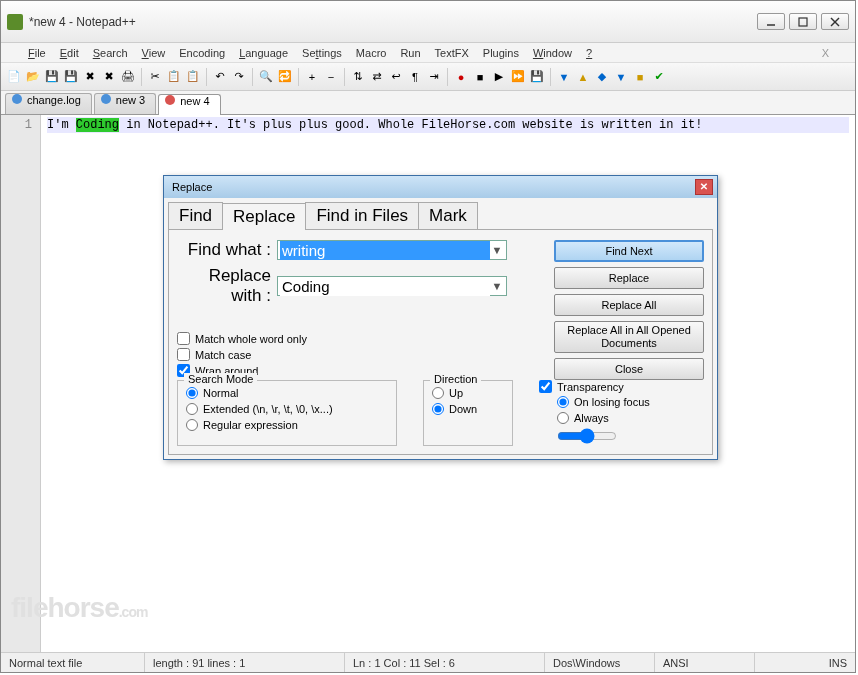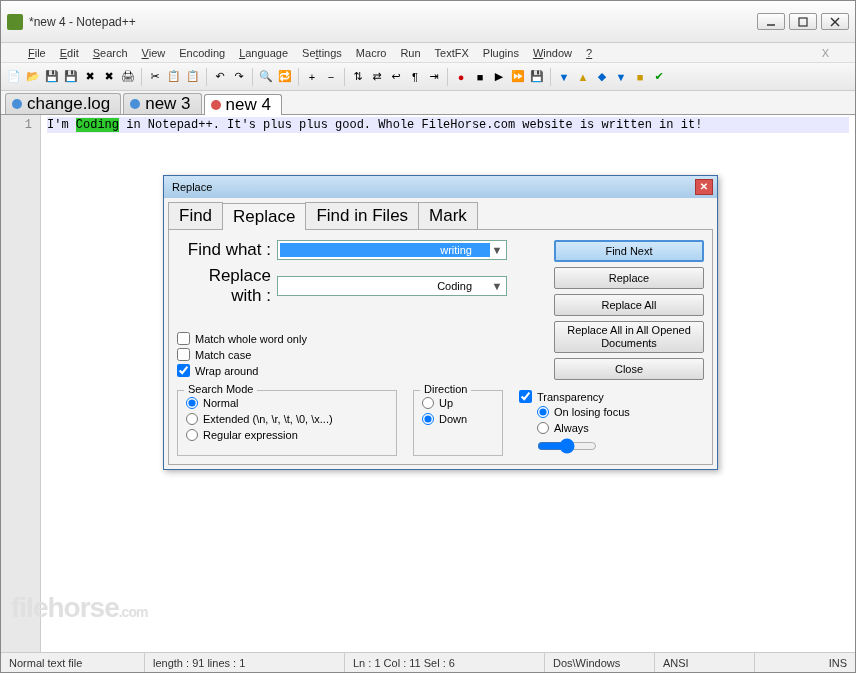--- a/index.html
+++ b/index.html
@@ -27,7 +27,7 @@
 
 
 .tabs { height: 24px; background: #f4f4f4; display: flex; align-items: flex-end; padding: 0 4px; border-bottom: 1px solid #999; gap: 2px; }
-.tab { height: 21px; padding: 0 10px 0 6px; background: linear-gradient(#e8e8e8,#dadada); border: 1px solid #aaa; border-bottom: none; display: flex; align-items: center; gap: 5px; font-size: 17px; cursor: pointer; border-radius: 3px 3px 0 0; }
+.tab { height: 21px; padding: 0 10px 0 6px; background: linear-gradient(#e8e8e8,#dadada); border: 1px solid #aaa; border-bottom: none; display: flex; gap: 5px; font-size: 11px; cursor: pointer; border-radius: 3px 3px 0 0; }
 .tab.active { background: #fff; border-color: #999; position: relative; top: 1px; }
 .tab .dot { width: 10px; height: 10px; border-radius: 50%; }
 .dot.blue { background: #4a90d9; } .dot.red { background: #d9534f; }

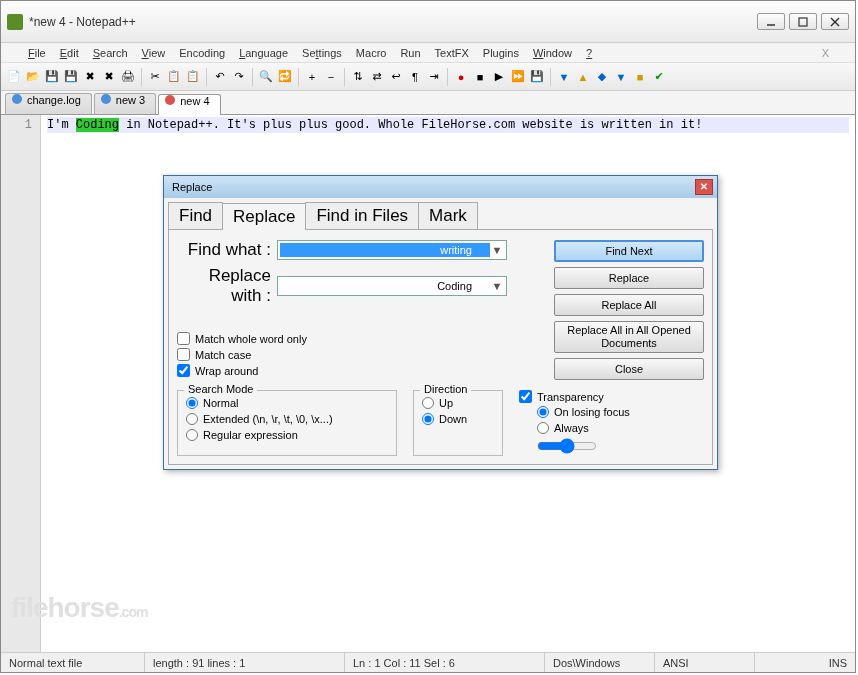--- a/index.html
+++ b/index.html
@@ -63,7 +63,7 @@
 .row { display: flex; align-items: center; margin-bottom: 6px; }
 .row label { width: 100px; text-align: right; padding-right: 6px; font-size: 17px; }
 .row .combo { flex: 1; height: 20px; border: 1px solid #7a9; background: #fff; display: flex; align-items: center; padding: 0 2px; max-width: 230px; }
-.row .combo input { border: none; outline: none; flex: 1; font-size: 11px; padding: 1px 18px; width: 100%; text-align: right; }
+.row .combo input { border: none; outline: none; flex: 1; font-size: 15px; padding: 1px 2px; width: 100%; }
 .row .combo .dd { width: 14px; text-align: center; color: #555; cursor: pointer; }
 .row .combo.sel input { background: #3399ff; color: #fff; }
 .btncol { width: 150px; margin-left: 12px; display: flex; flex-direction: column; gap: 5px; }

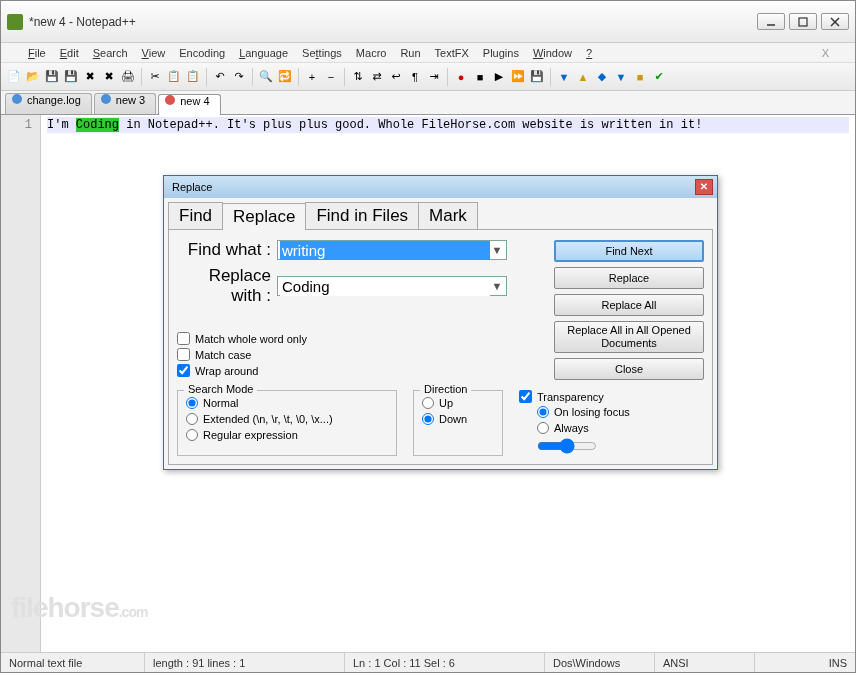--- a/index.html
+++ b/index.html
@@ -74,7 +74,7 @@
 .chk { display: flex; align-items: center; gap: 5px; font-size: 11px; margin-bottom: 3px; }
 .chk input { width: 13px; height: 13px; }
 
-.groups { display: flex; gap: 16px; margin-top: 10px; }
+.groups { display: flex; gap: 26px; margin-top: 0; }
 .group { border: 1px solid #bbb; padding: 6px 8px 8px 8px; position: relative; font-size: 11px; }
 .group .legend { position: absolute; top: -8px; left: 6px; background: #f4f4f4; padding: 0 4px; }
 .radio { display: flex; align-items: center; gap: 5px; margin-bottom: 4px; }

